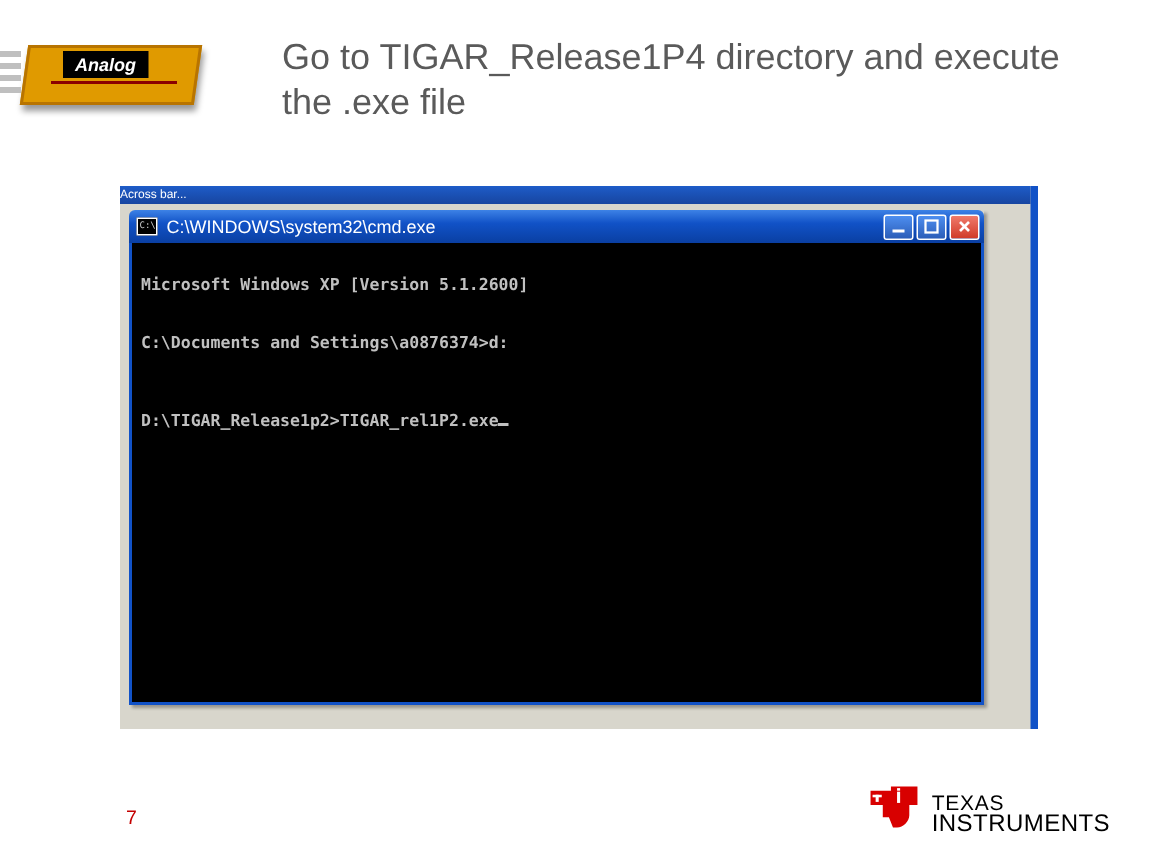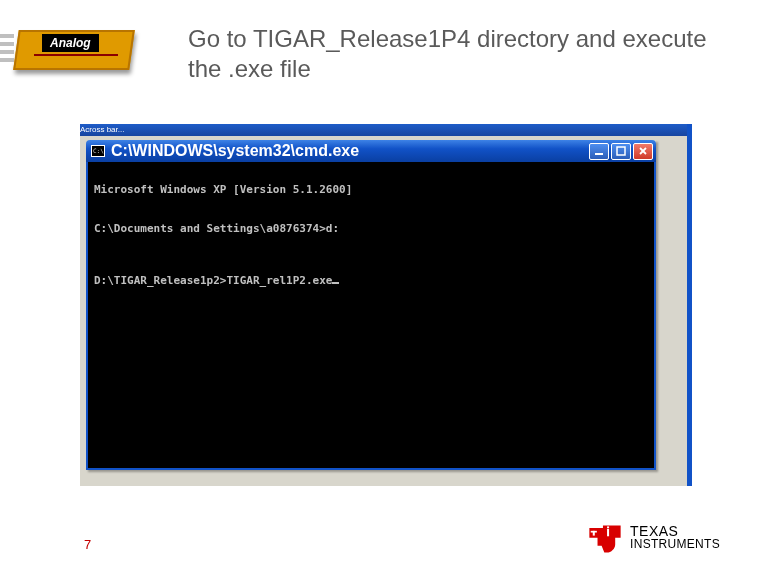--- a/index.html
+++ b/index.html
@@ -132,8 +132,8 @@
     }
     .cmd-title {
       color: #fff;
-      font-size: 16px;
-      font-weight: bold;
+      font-size: 12px;
+      font-weight: normal;
       flex: 1;
     }
     .win-btns {

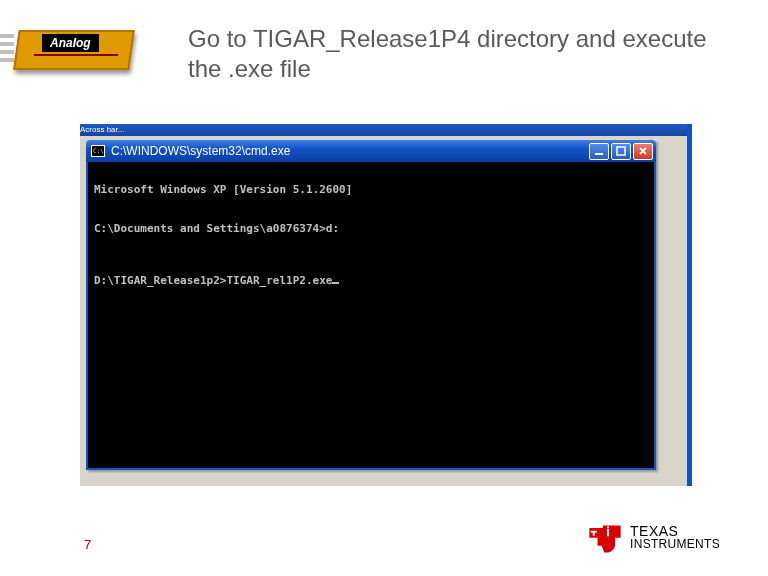--- a/index.html
+++ b/index.html
@@ -194,9 +194,9 @@
     .ti-logo {
       position: absolute;
       bottom: 18px;
-      right: 48px;
-      display: flex;
-      align-items: flex-start;
+      right: 28px;
+      display: flex;
+      align-items: flex-end;
       gap: 8px;
     }
     .ti-mark svg {

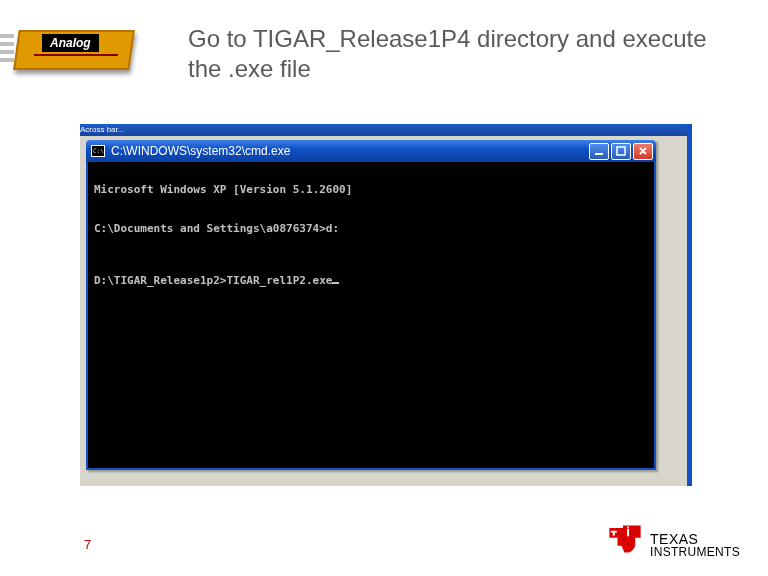--- a/index.html
+++ b/index.html
@@ -214,7 +214,7 @@
       letter-spacing: 0.5px;
     }
     .ti-text .l2 {
-      font-size: 12px;
+      font-size: 16px;
       letter-spacing: 0.3px;
     }
   </style>

